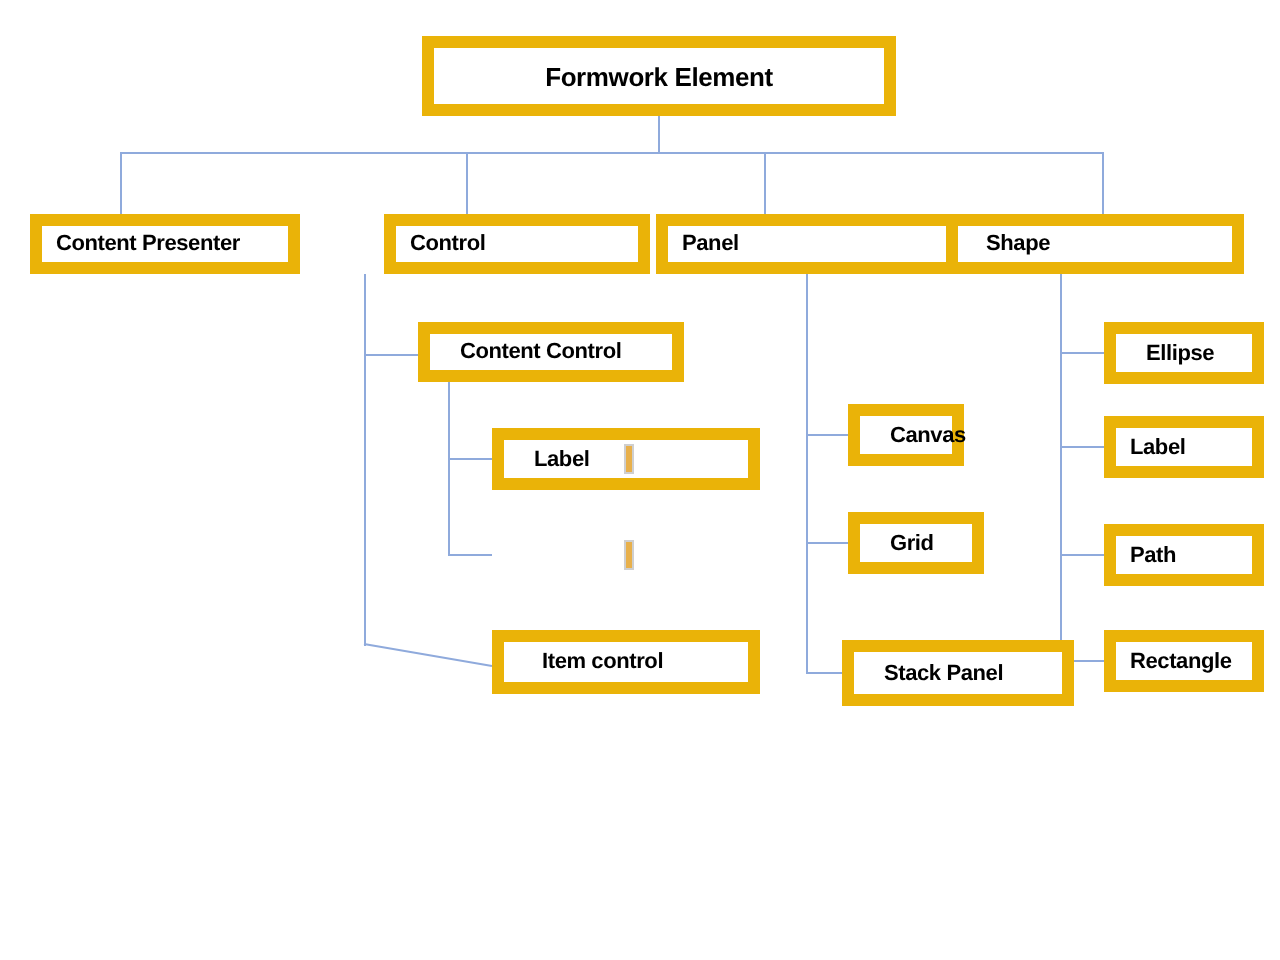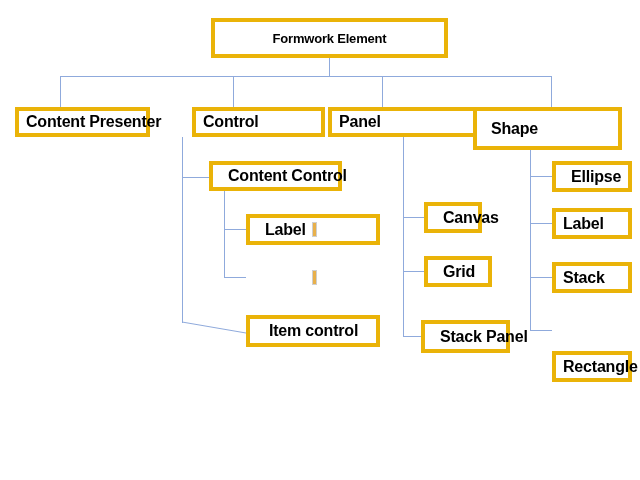--- a/index.html
+++ b/index.html
@@ -22,7 +22,7 @@
     position: absolute;
     box-sizing: border-box;
     background: #ffffff;
-    border: 4px solid #eab308;
+    border: 6px solid #eab308;
     display: flex;
     align-items: center;
     z-index: 3;

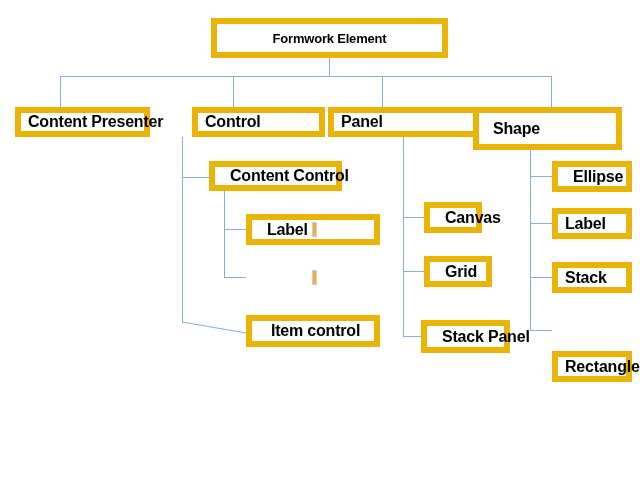--- a/index.html
+++ b/index.html
@@ -31,7 +31,7 @@
     font-family: "Liberation Sans", sans-serif;
     font-weight: bold;
     color: #000000;
-    font-size: 16px;
+    font-size: 11px;
     letter-spacing: -0.2px;
     white-space: nowrap;
   }

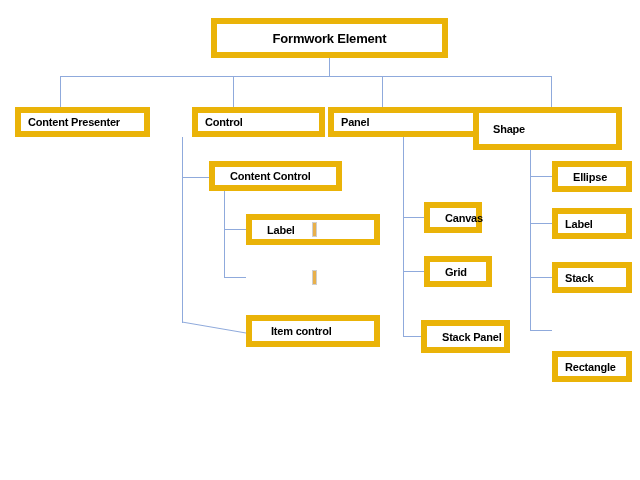--- a/index.html
+++ b/index.html
@@ -135,7 +135,7 @@
     <span class="label">Panel</span>
   </div>
 
-  <div class="node left" style="left:473px; top:107px; width:149px; height:43px;padding-left:14px;">
+  <div class="node left" style="left:473px; top:107px; width:149px; height:30px;padding-left:14px;">
     <span class="label">Shape</span>
   </div>
 

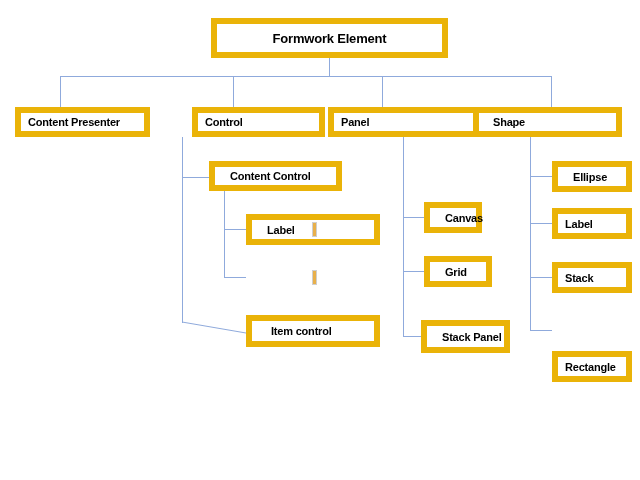--- a/index.html
+++ b/index.html
@@ -175,7 +175,7 @@
   </div>
 
   <div class="node left" style="left:552px; top:262px; width:80px; height:31px;">
-    <span class="label">Stack</span>
+    <span class="label">Path</span>
   </div>
 
   <div class="node left" style="left:552px; top:315px; width:80px; height:31px;margin-top:36px;">

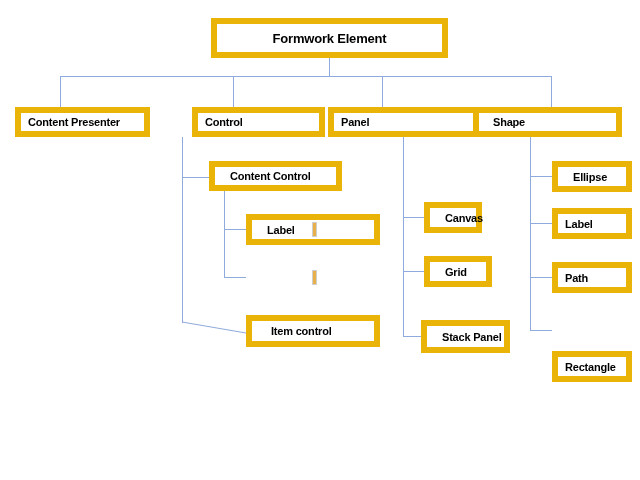--- a/index.html
+++ b/index.html
@@ -162,7 +162,7 @@
     <span class="label">Grid</span>
   </div>
 
-  <div class="node left indent2" style="left:421px; top:320px; width:89px; height:33px;">
+  <div class="node left indent2" style="left:421px; top:320px; width:116px; height:33px;">
     <span class="label">Stack Panel</span>
   </div>
 

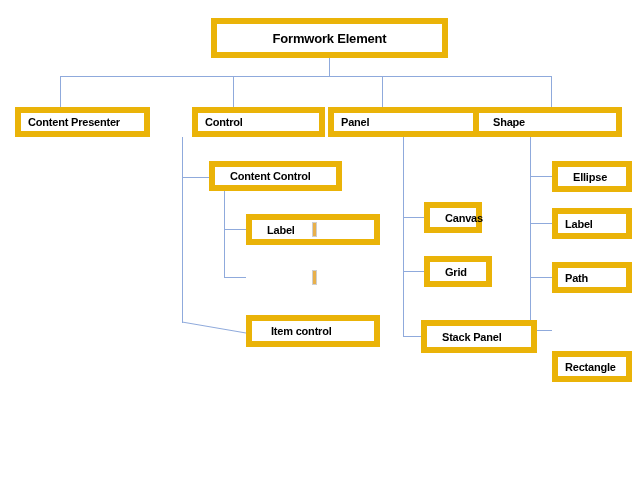--- a/index.html
+++ b/index.html
@@ -178,7 +178,7 @@
     <span class="label">Path</span>
   </div>
 
-  <div class="node left" style="left:552px; top:315px; width:80px; height:31px;margin-top:36px;">
+  <div class="node left" style="left:552px; top:315px; width:80px; height:31px;">
     <span class="label">Rectangle</span>
   </div>
 

